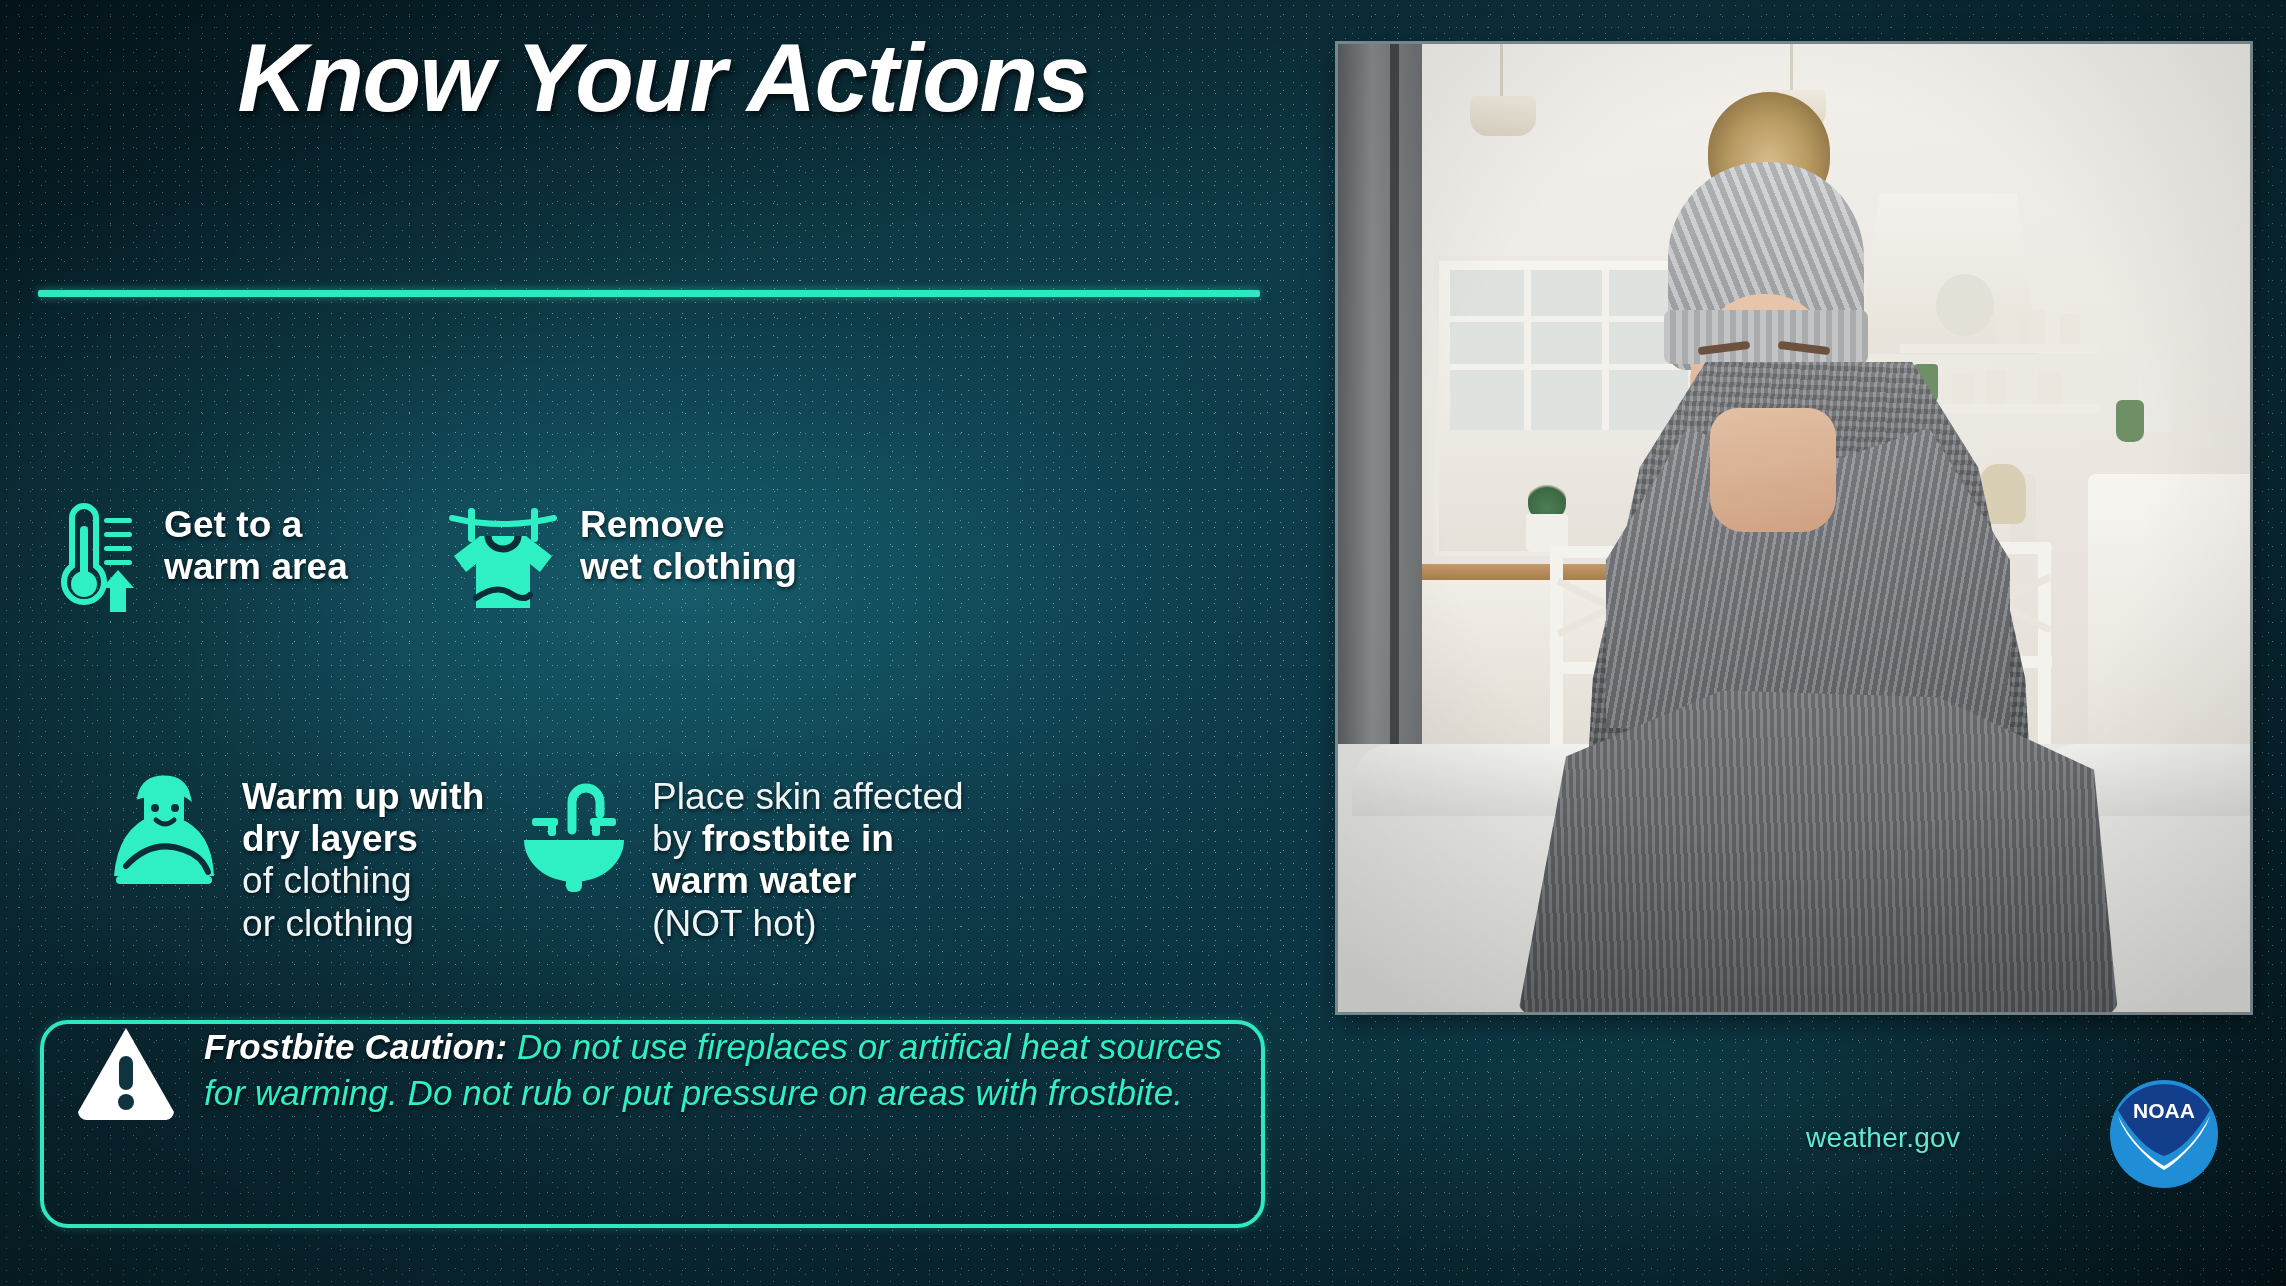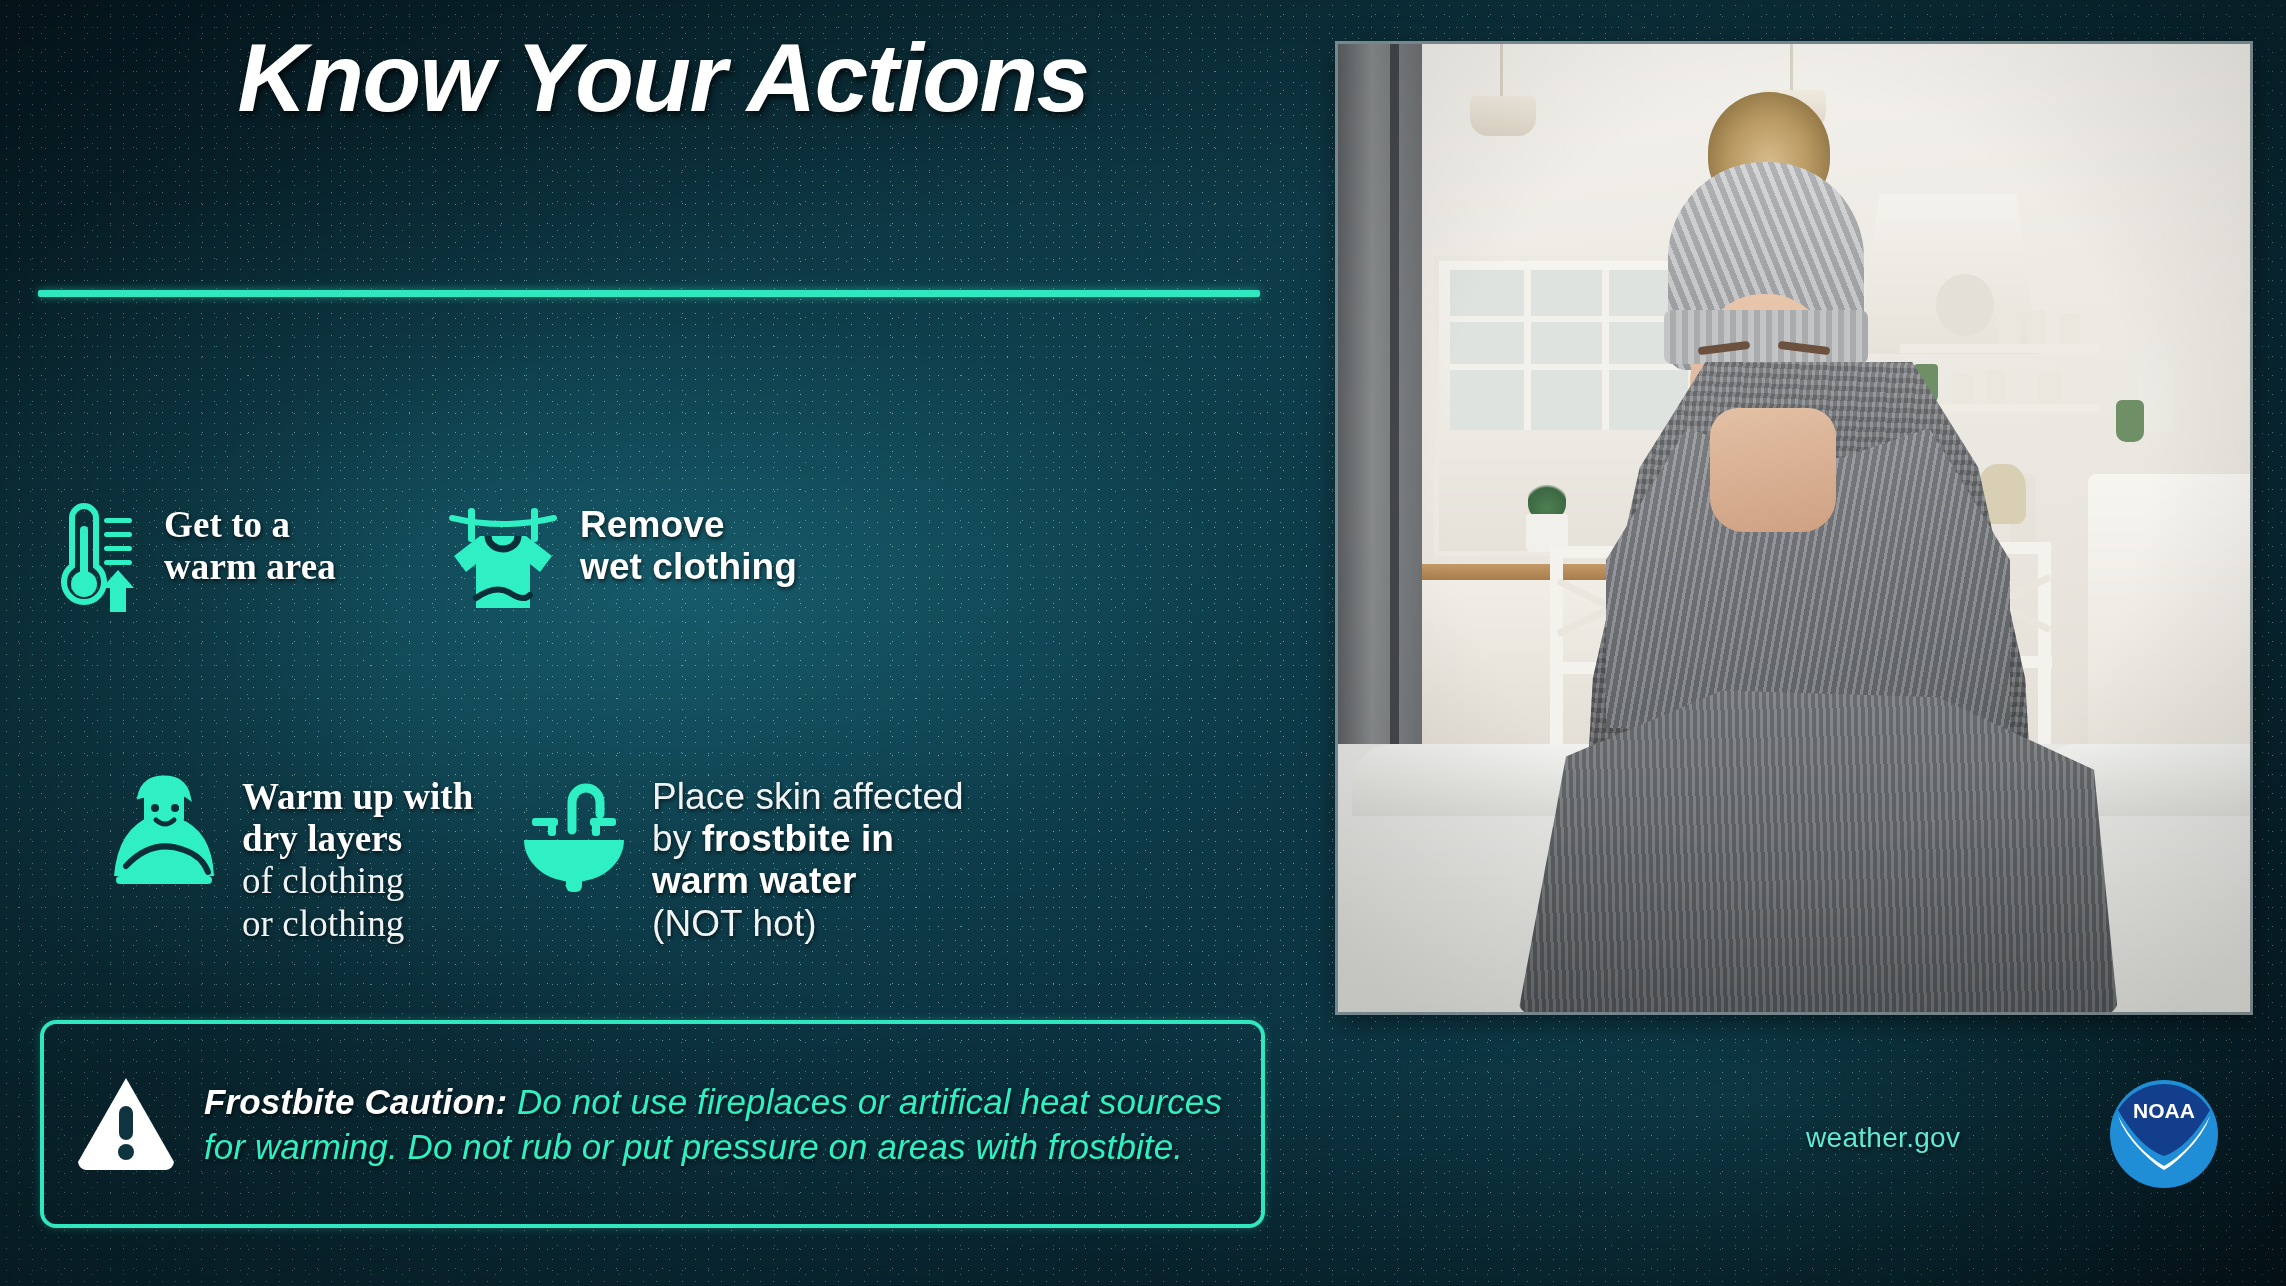--- a/index.html
+++ b/index.html
@@ -67,7 +67,7 @@
   .grid { position:absolute; left:38px; top:500px; width:1250px; }
   .row { display:flex; }
   .cell { display:flex; align-items:flex-start; gap:22px; }
-  .cell.c1 { width:410px;font-family:Liberation Serif, serif; }
+  .cell.c1 { width:410px; }
   .cell.c2 { width:700px; }
   .ic { flex:0 0 auto; }
   .ctxt { padding-top:4px; }

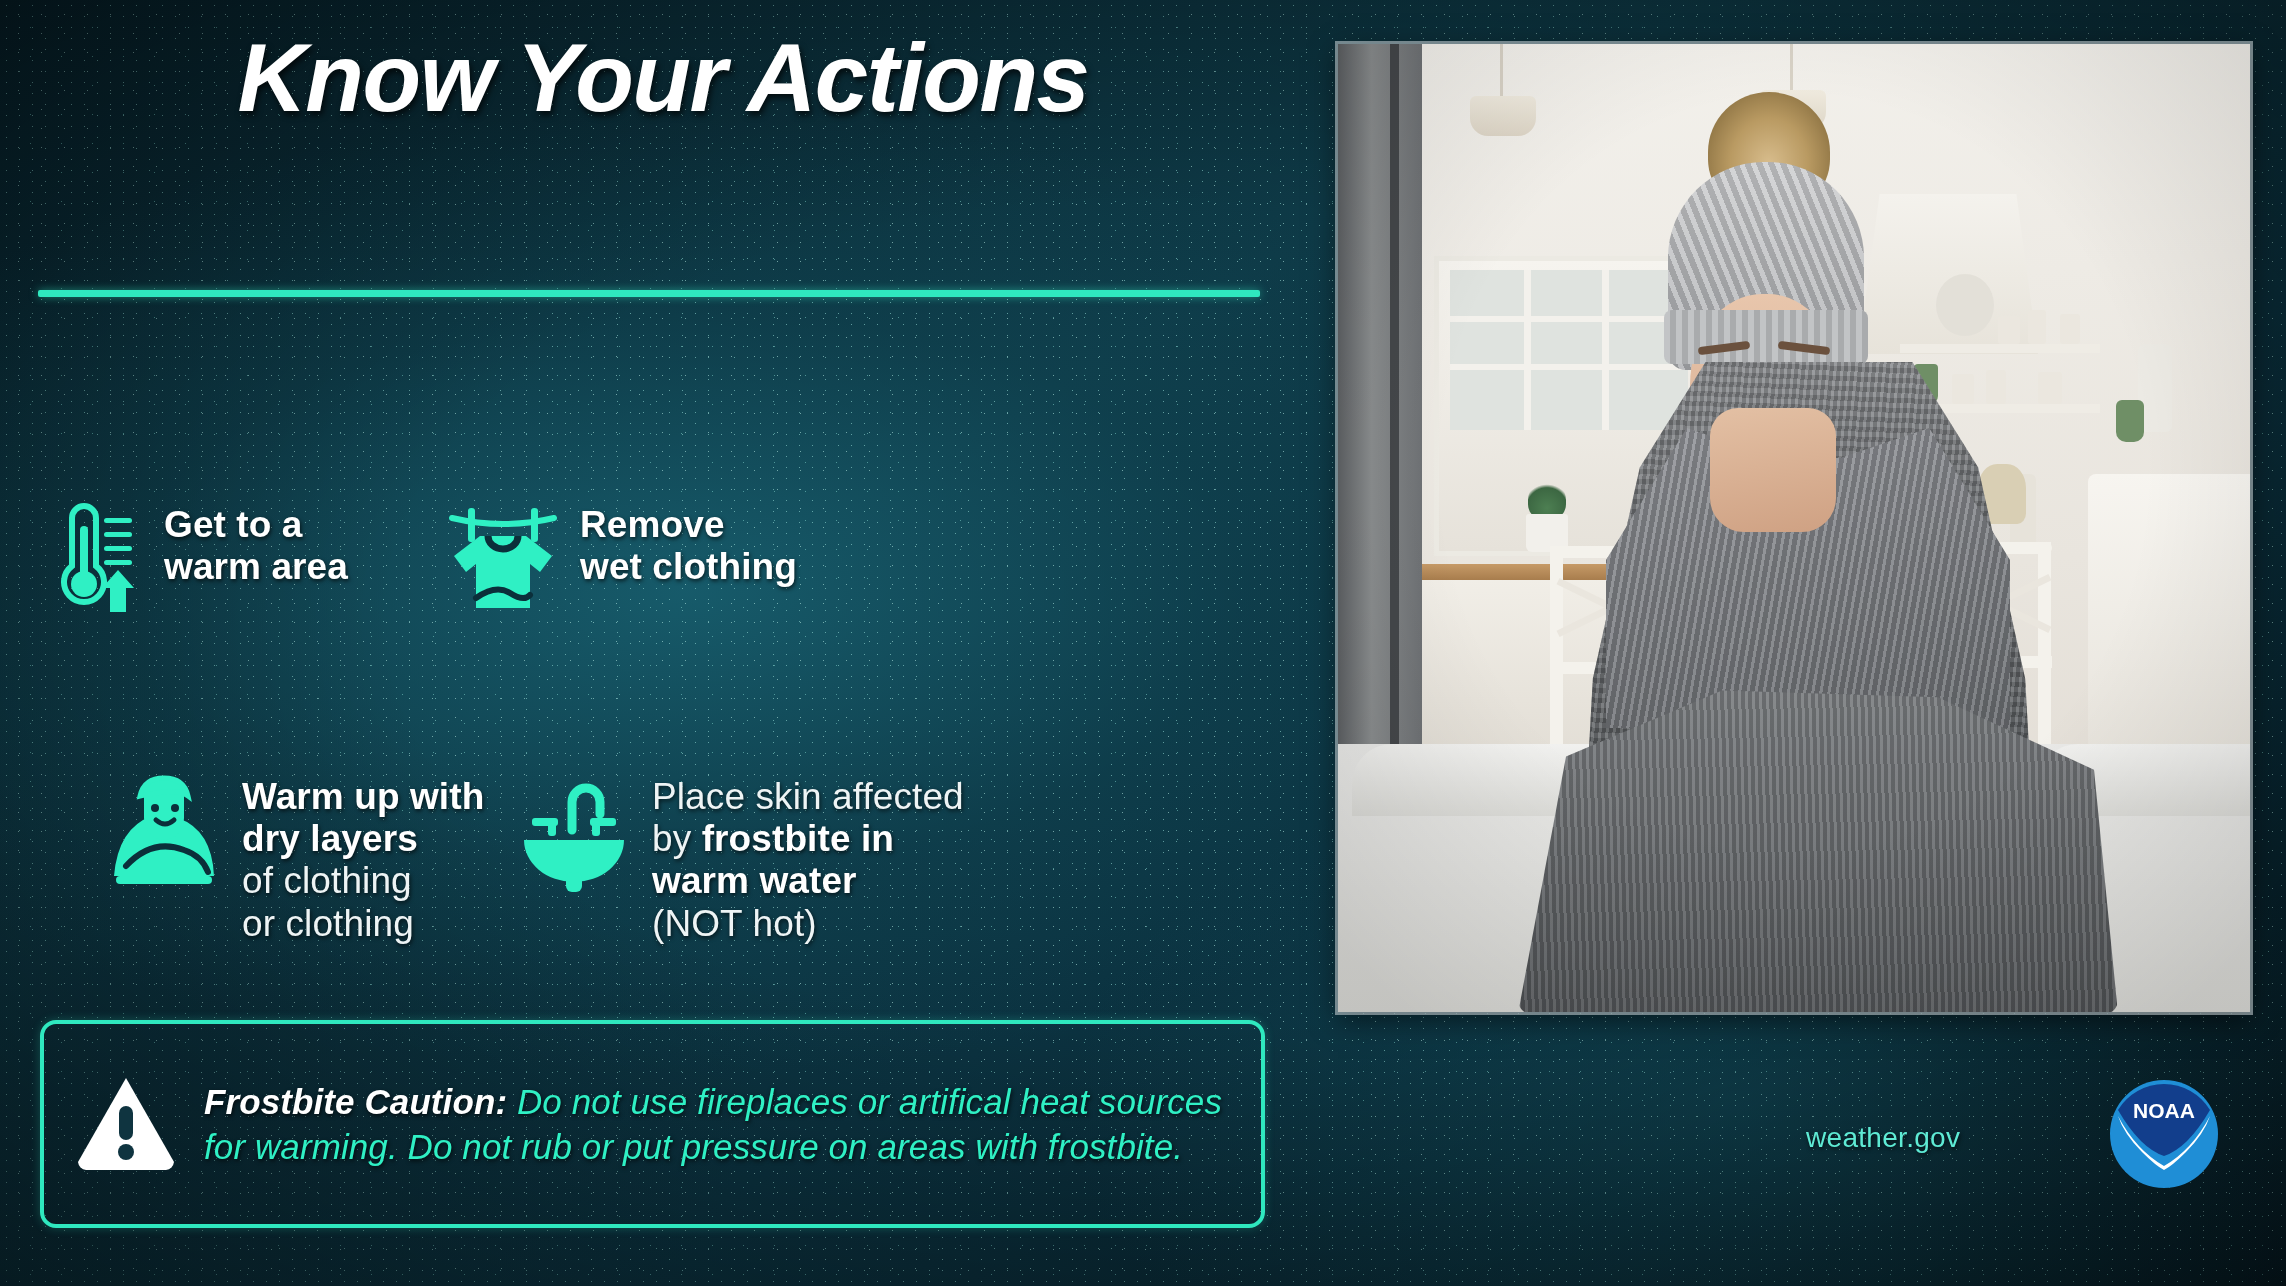--- a/index.html
+++ b/index.html
@@ -81,8 +81,8 @@
   
   .caution {
     position:absolute; left:40px; top:1020px; width:1225px; height:208px;
-    border:4px solid #2fe8bf; border-radius:16px;
-    display:flex; align-items:center; gap:26px; padding:0 30px;
+    border:4px solid #2fe8bf; border-radius:28px;
+    display:flex; align-items:flex-start; gap:26px; padding:0 30px;
     box-shadow:0 0 10px rgba(47,232,191,.25);
   }
   .c-txt { font-size:35px; font-style:italic; line-height:1.30; letter-spacing:.1px;

